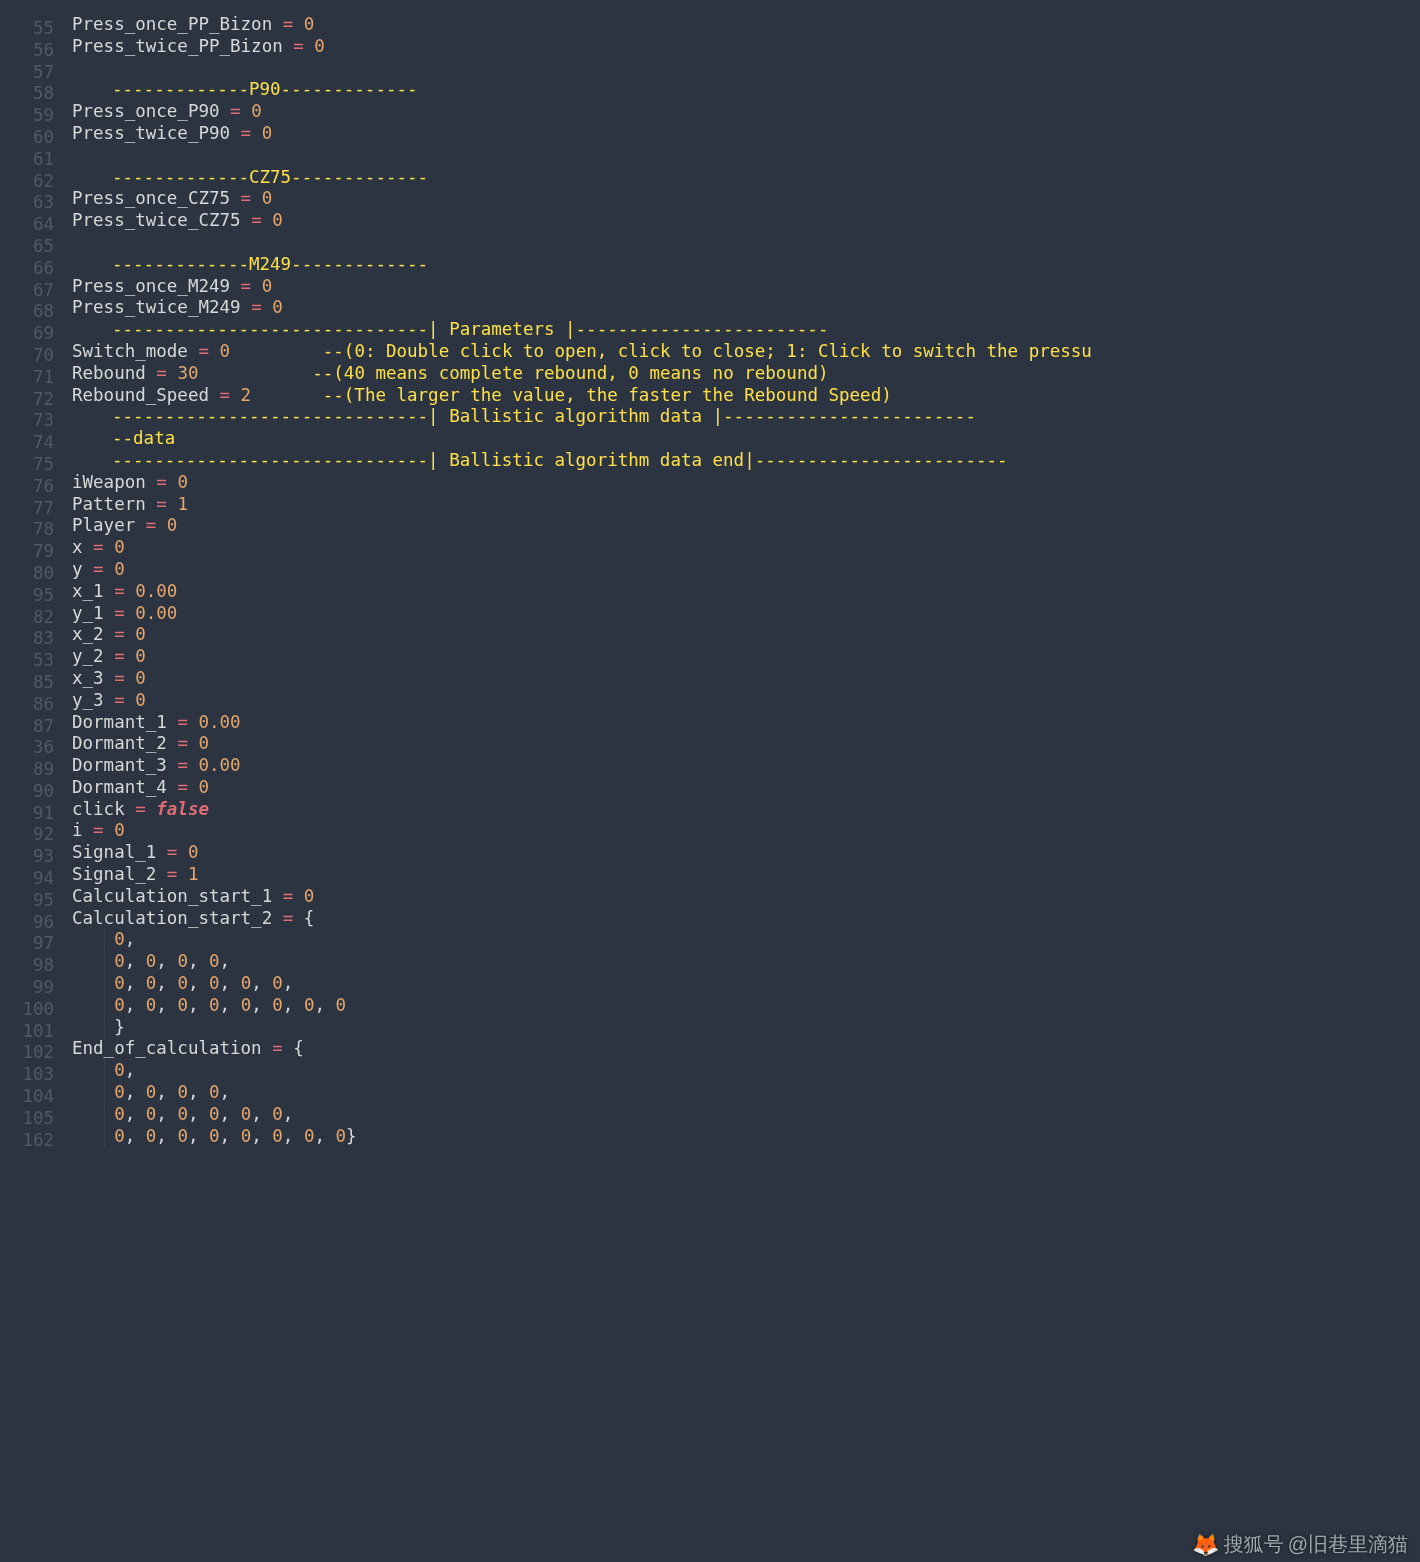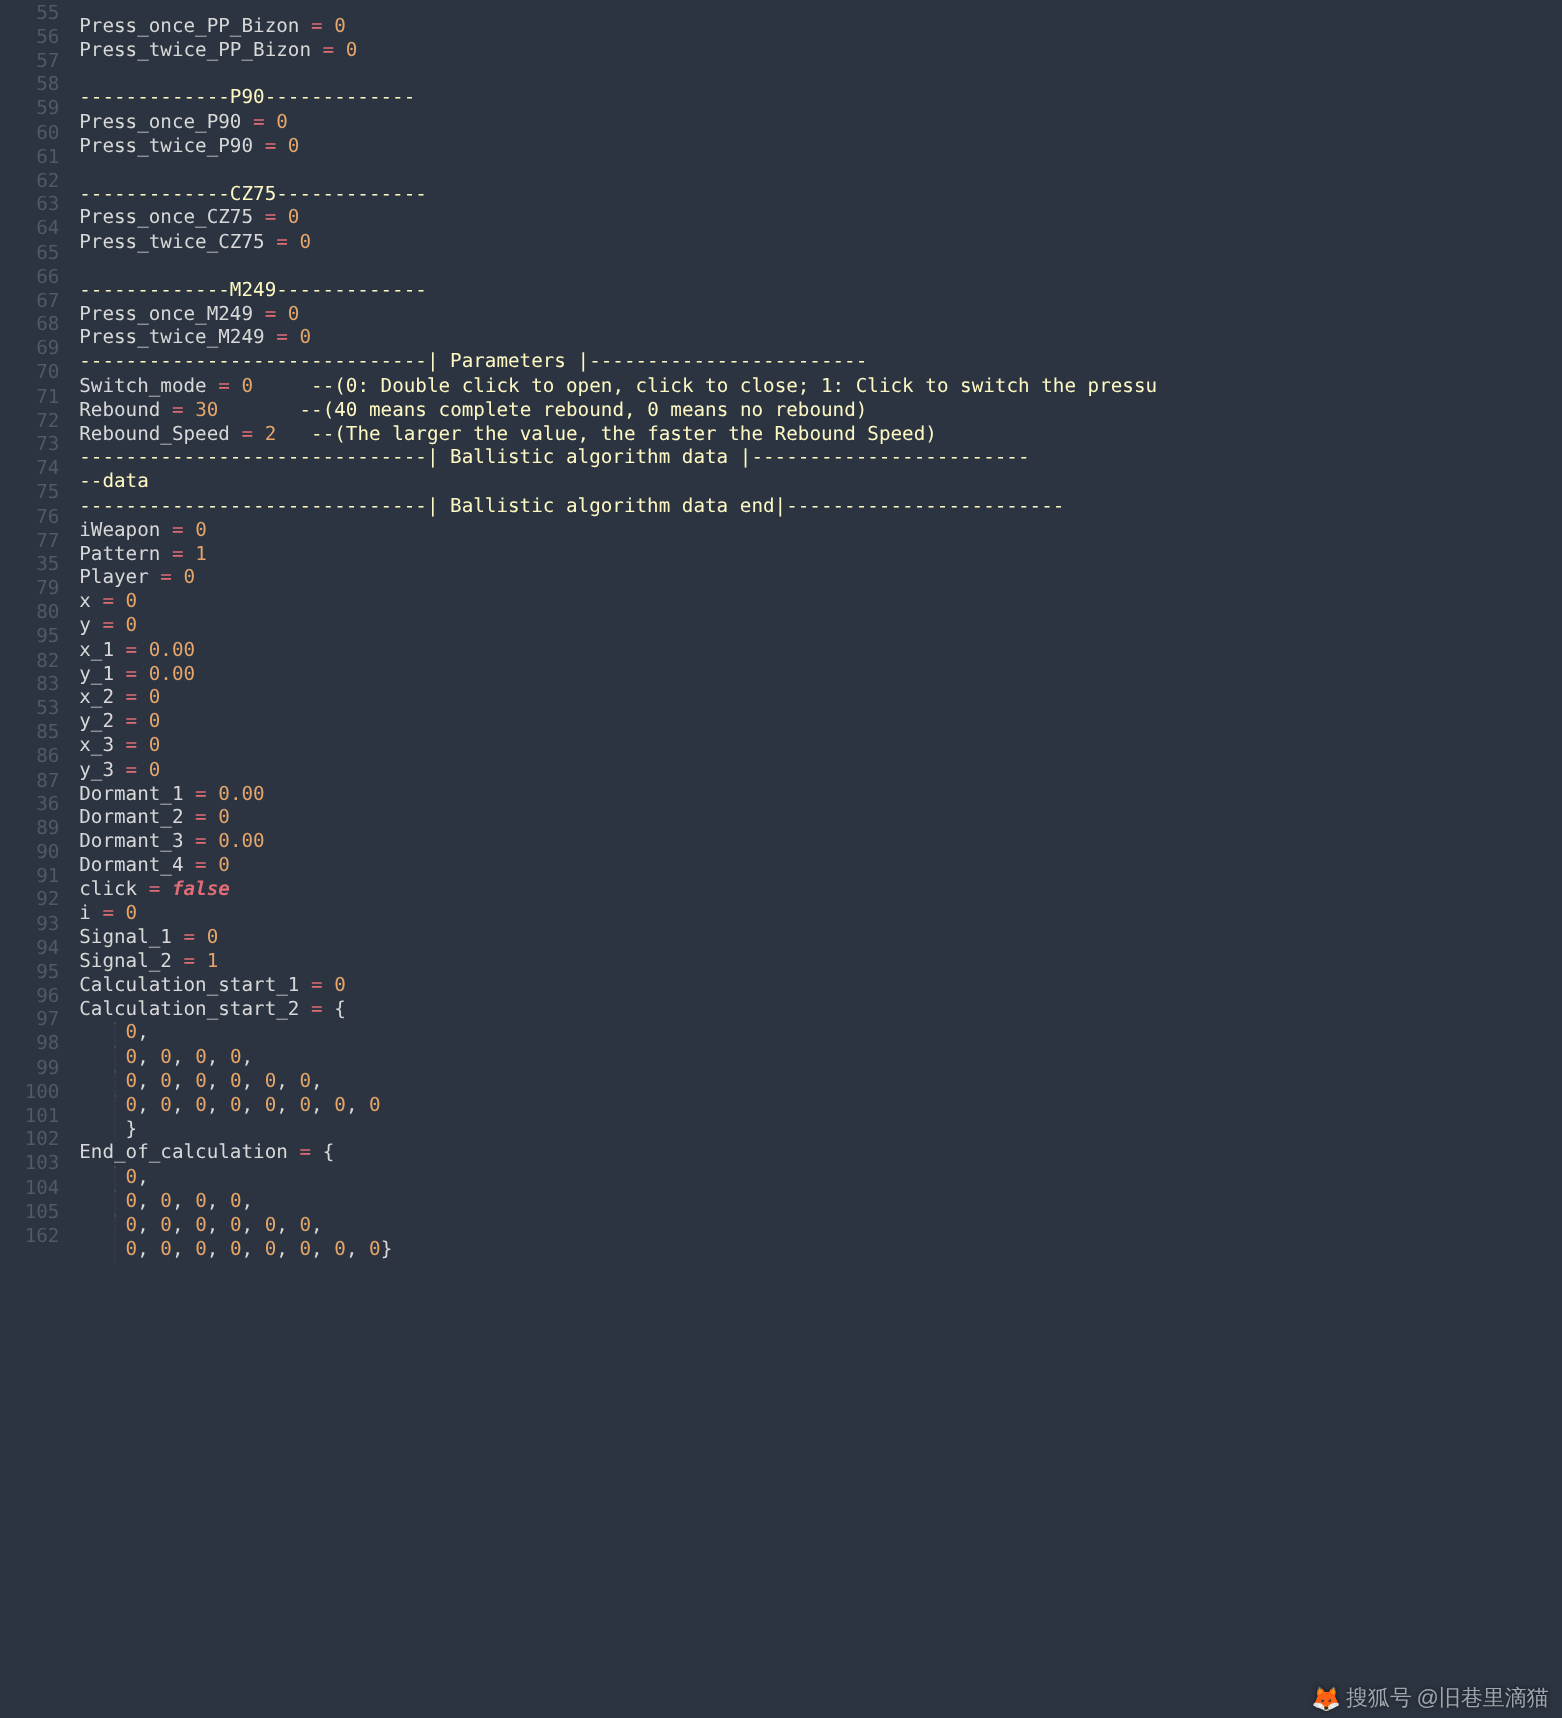--- a/index.html
+++ b/index.html
@@ -27,6 +27,7 @@
     padding-top: 2px;
     user-select: none;
     flex-shrink: 0;
+    margin-top: 16px;
   }
   .gutter div { height: 21.8px; }
   .code {

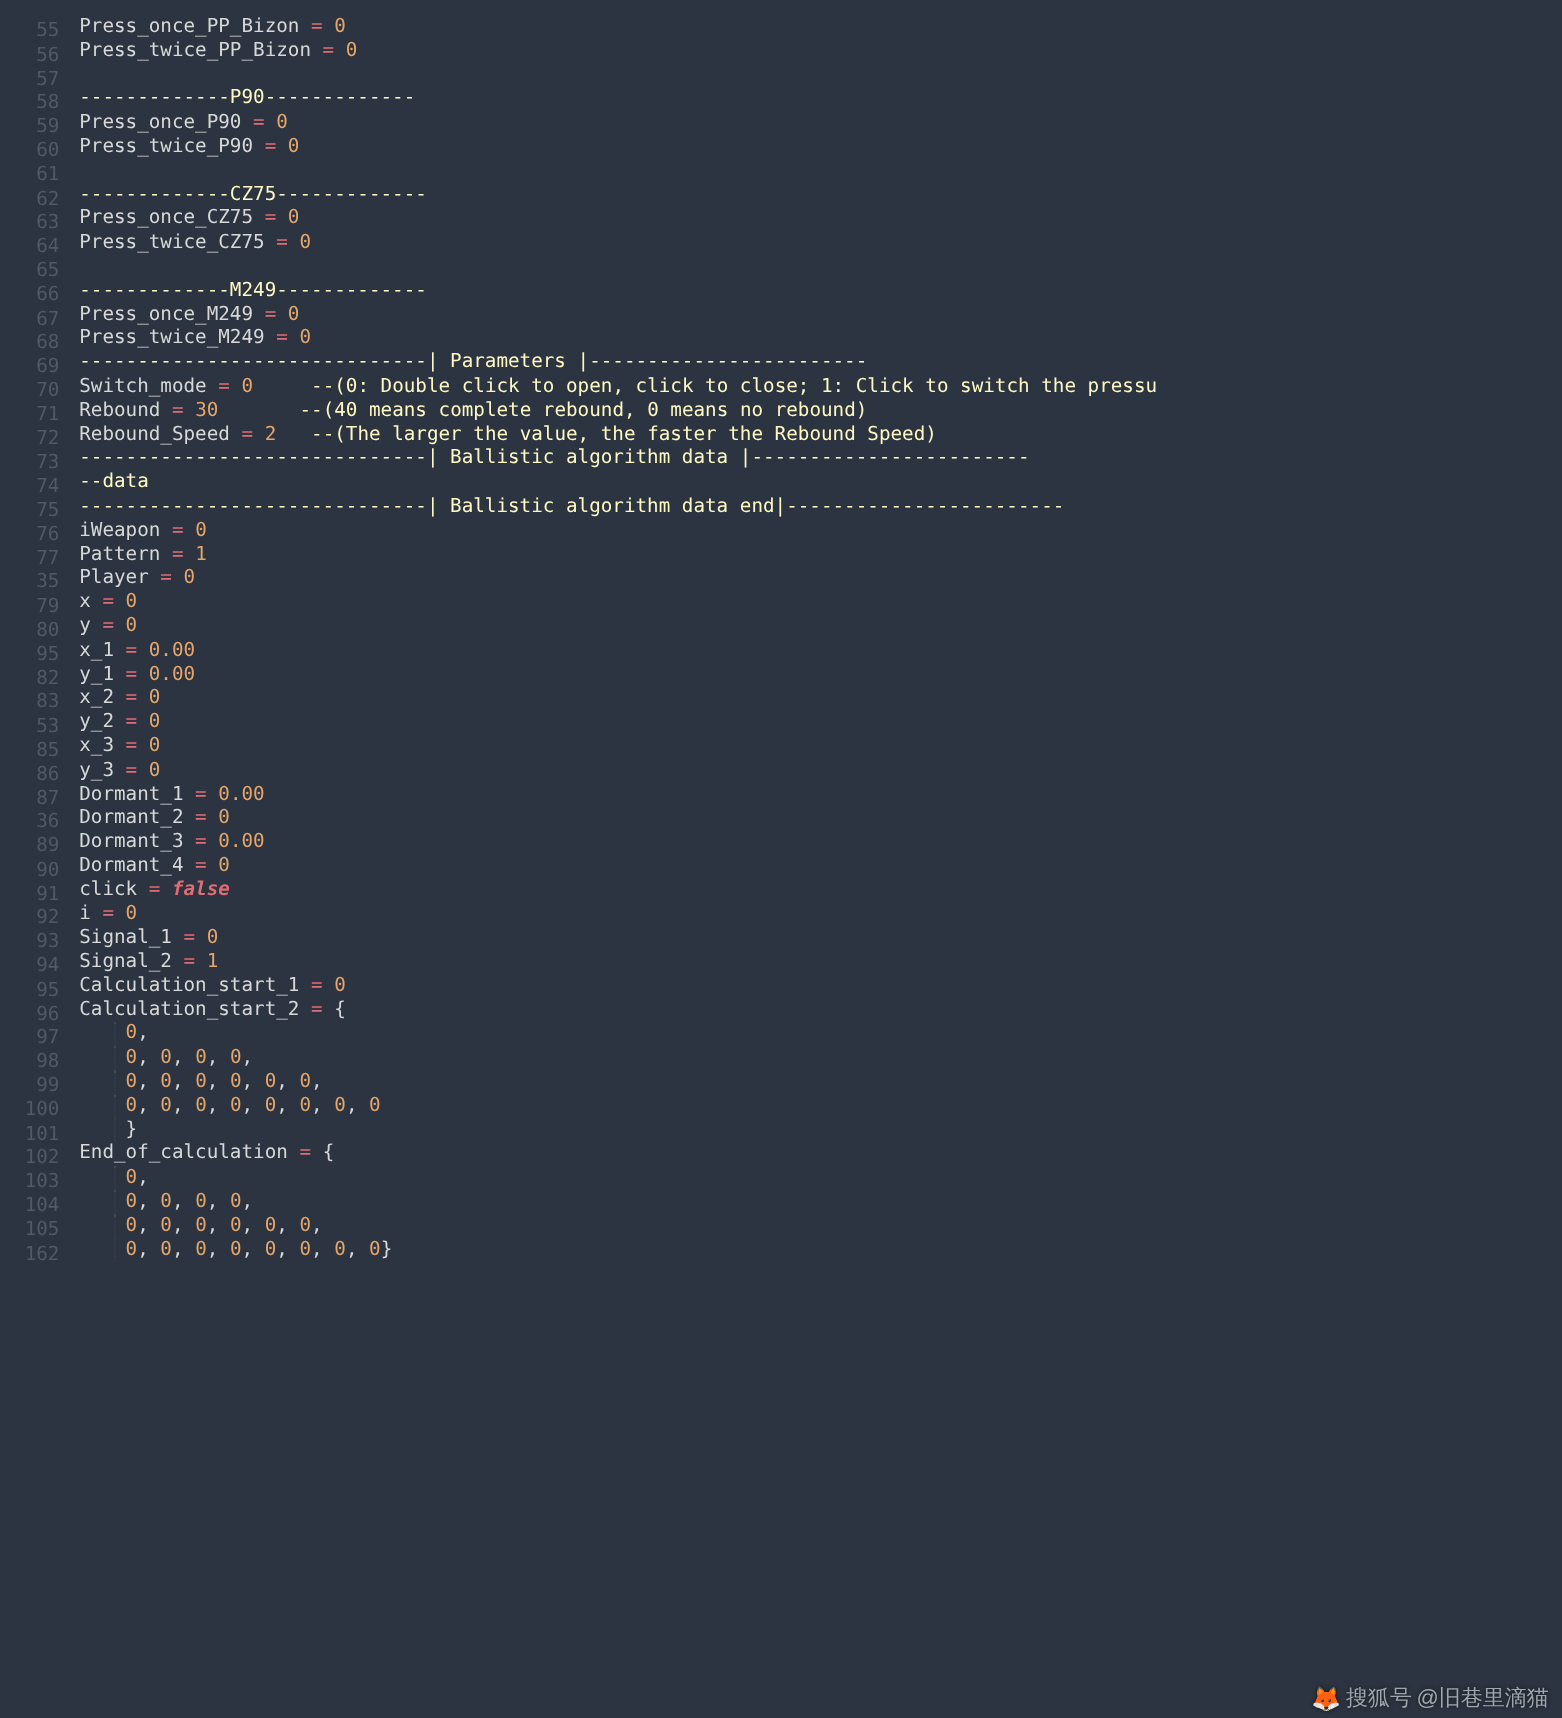--- a/index.html
+++ b/index.html
@@ -49,7 +49,7 @@
   .eq   { color: #e06c75; }
   .num  { color: #e5a56b; }
   .kw   { color: #e06c75; font-style: italic; font-weight: bold; }
-  .cmt  { color: #fef9c3; }
+  .cmt  { color: #fde047; margin-left: 40px; }
   .pun  { color: #d8d8d8; }
   .brc  { color: #d8d8d8; }
   .watermark {

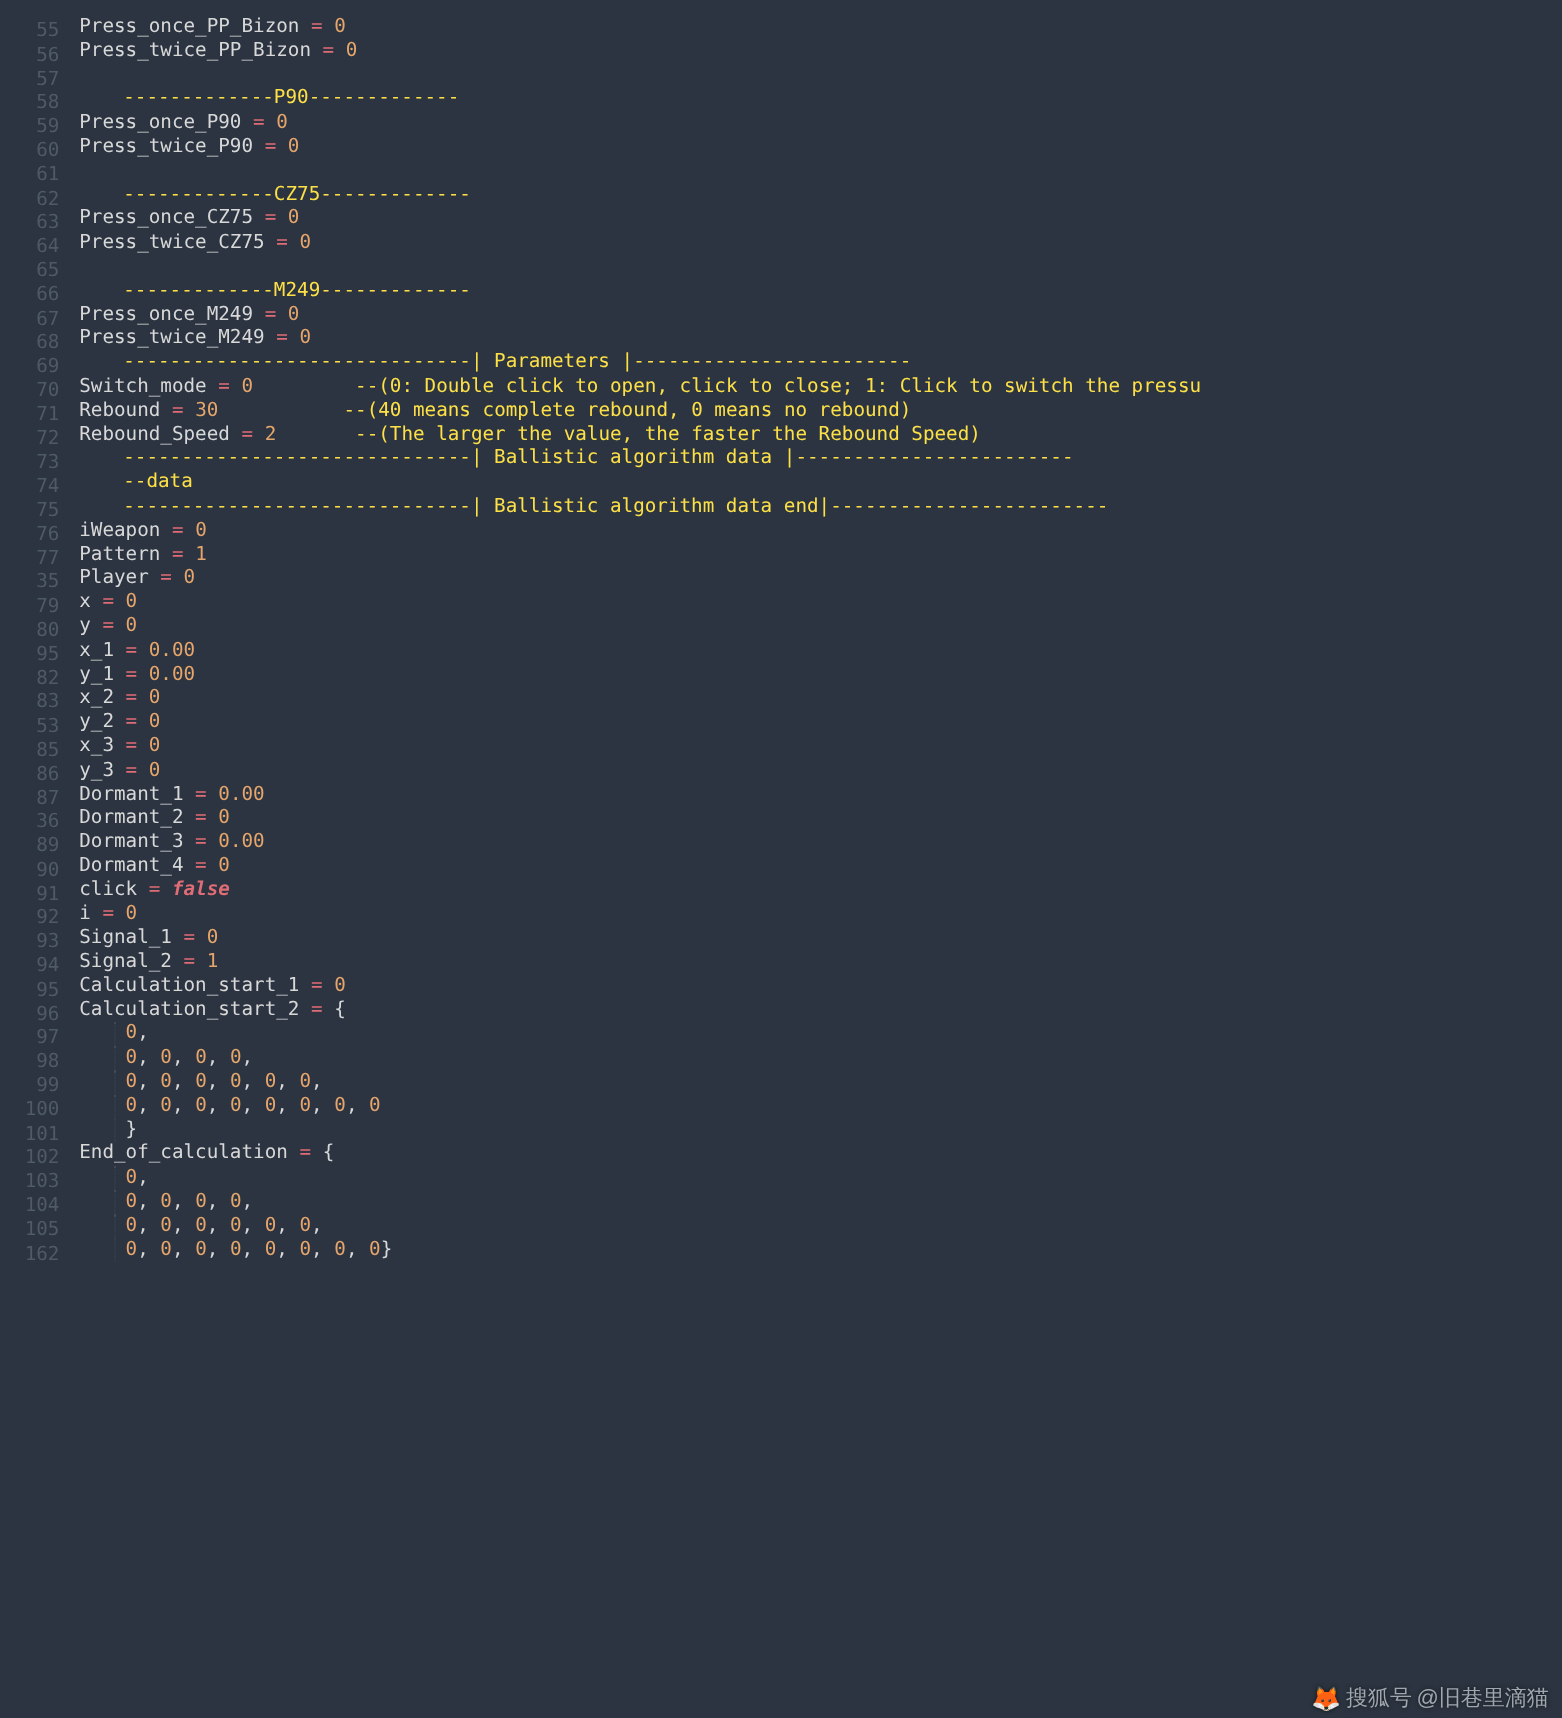--- a/index.html
+++ b/index.html
@@ -96,7 +96,7 @@
       <div>75</div>
       <div>76</div>
       <div>77</div>
-      <div>35</div>
+      <div>78</div>
       <div>79</div>
       <div>80</div>
       <div>95</div>

